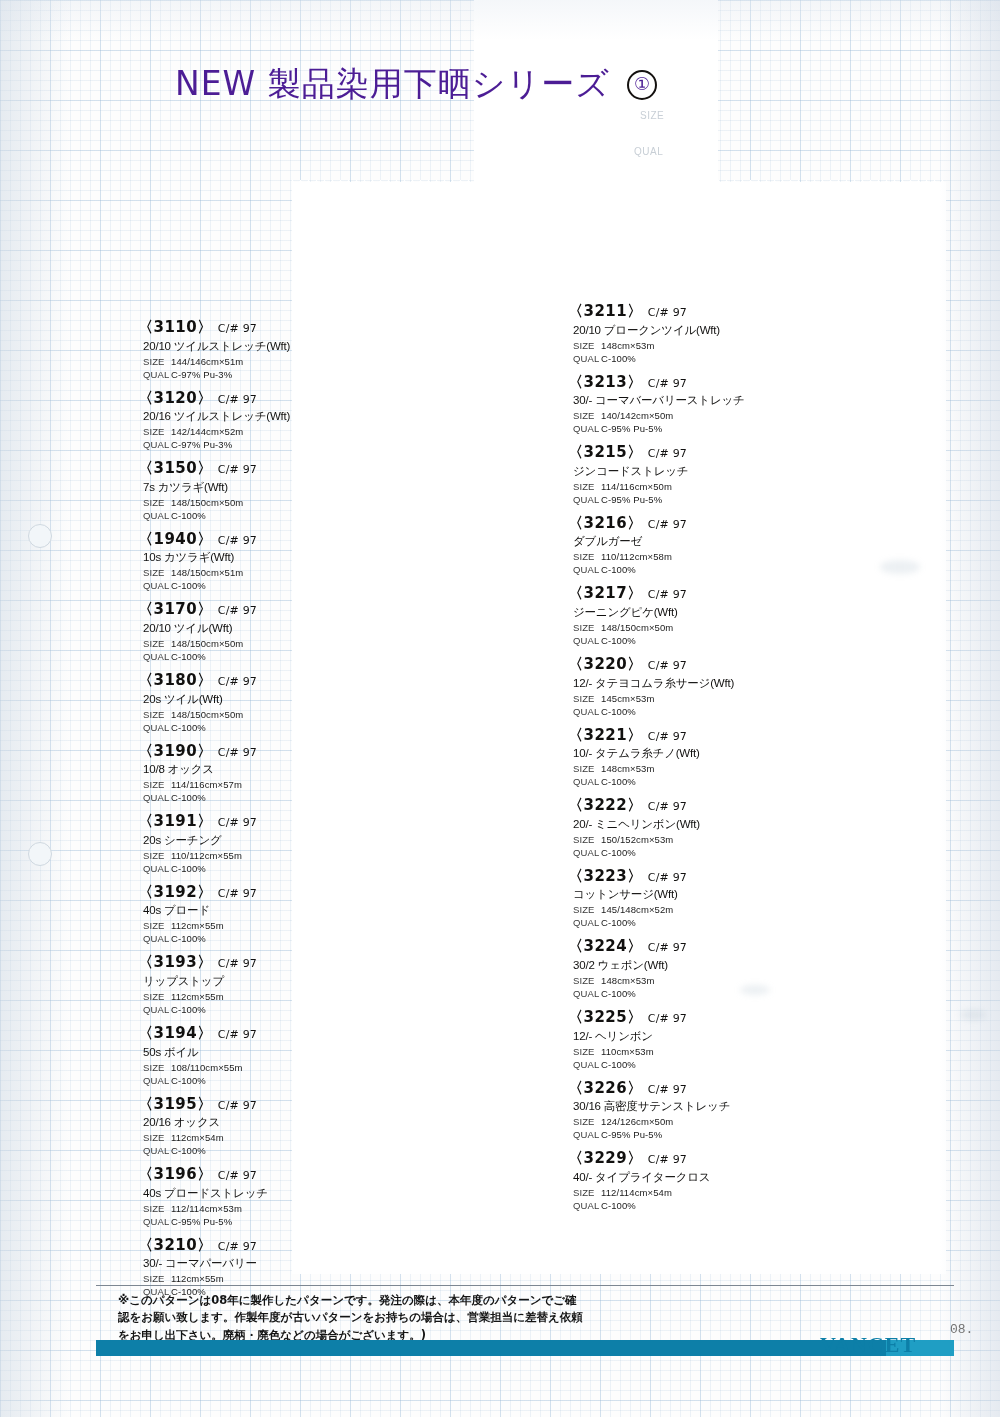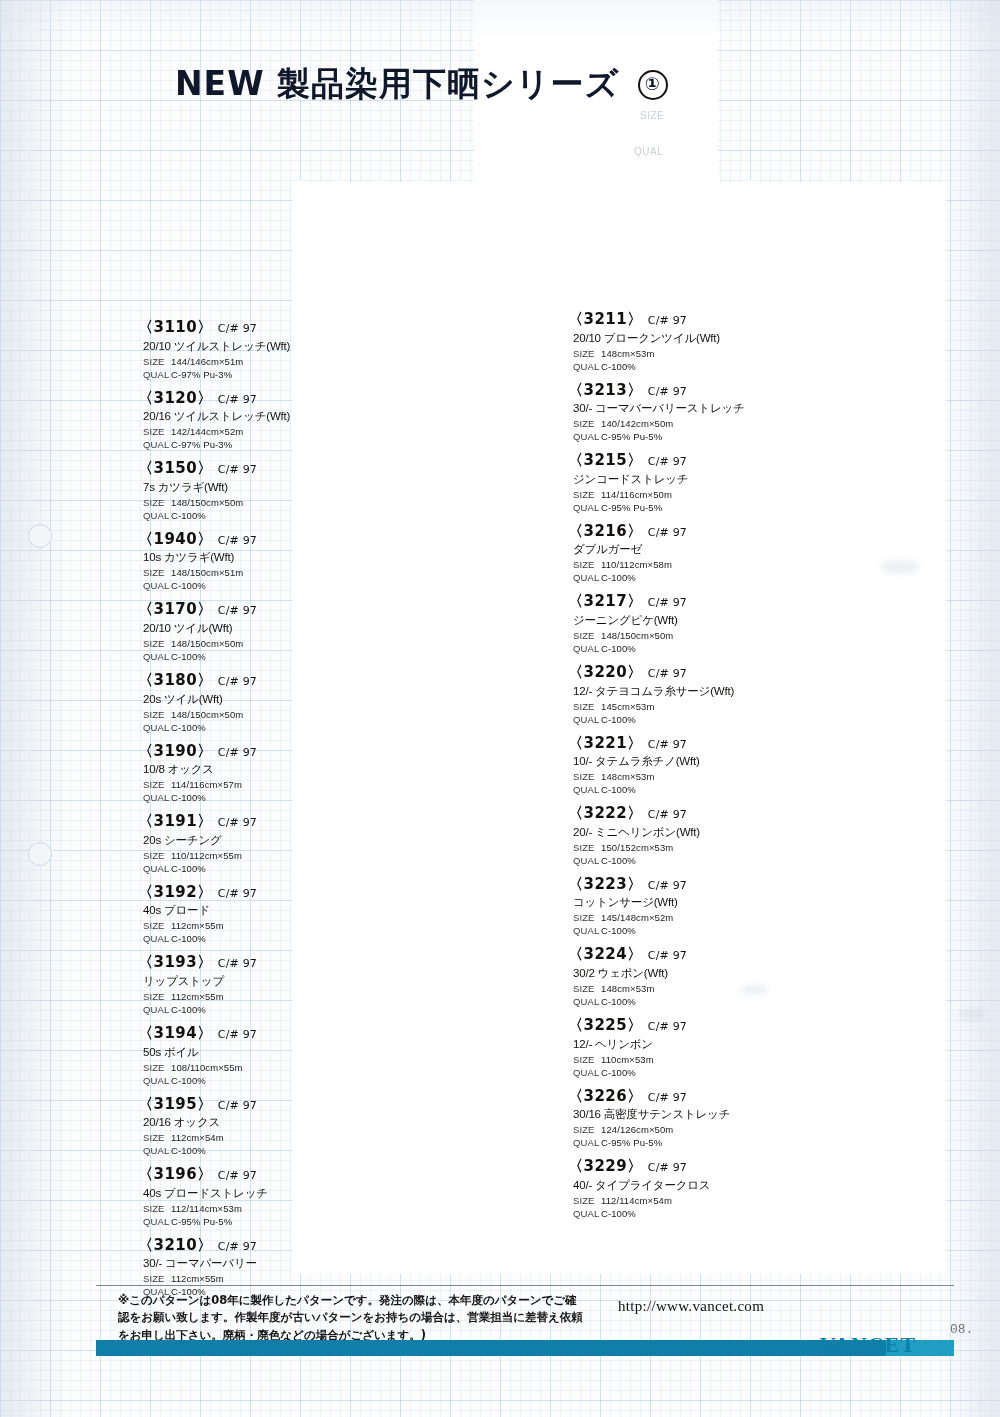--- a/index.html
+++ b/index.html
@@ -69,10 +69,10 @@
     left: 175px;
     top: 62px;
     font-family: "DejaVu Sans", sans-serif;
-    font-weight: bold;
+    font-weight: normal;
     font-size: 33px;
     letter-spacing: 1px;
-    color: #0f172a;
+    color: #4c1d95;
     white-space: nowrap;
     z-index: 6;
   }

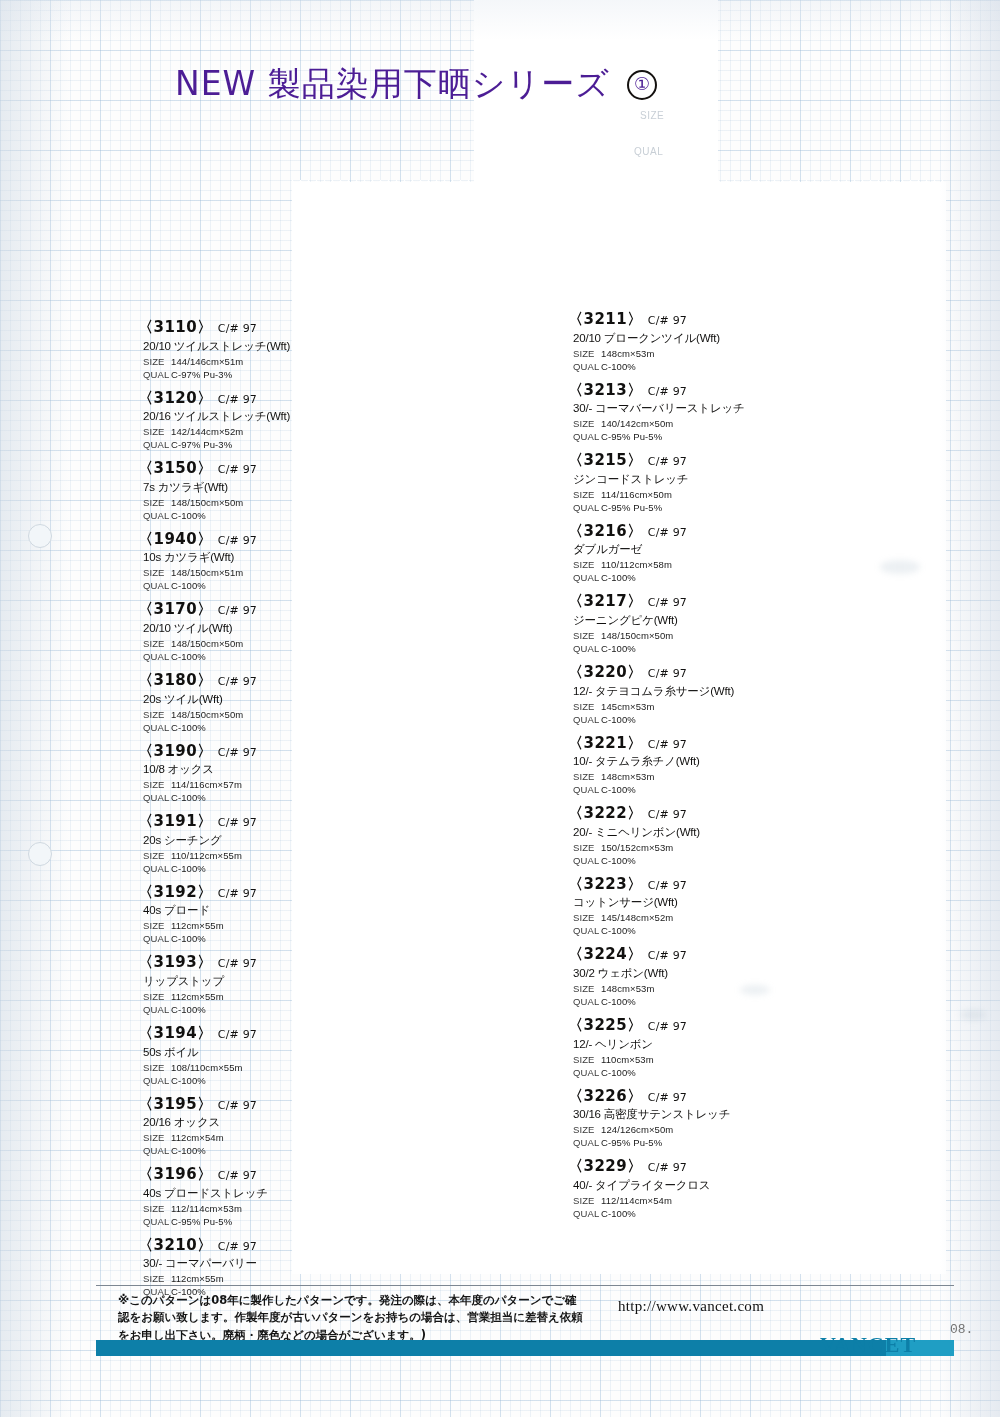--- a/index.html
+++ b/index.html
@@ -104,7 +104,7 @@
     z-index: 5;
   }
   .col-left  { left: 138px; top: 310px;  width: 170px; }
-  .col-right { left: 568px; top: 302px;  width: 175px; }
+  .col-right { left: 568px; top: 294px;  width: 175px; }
 
   .entry {
     position: relative;

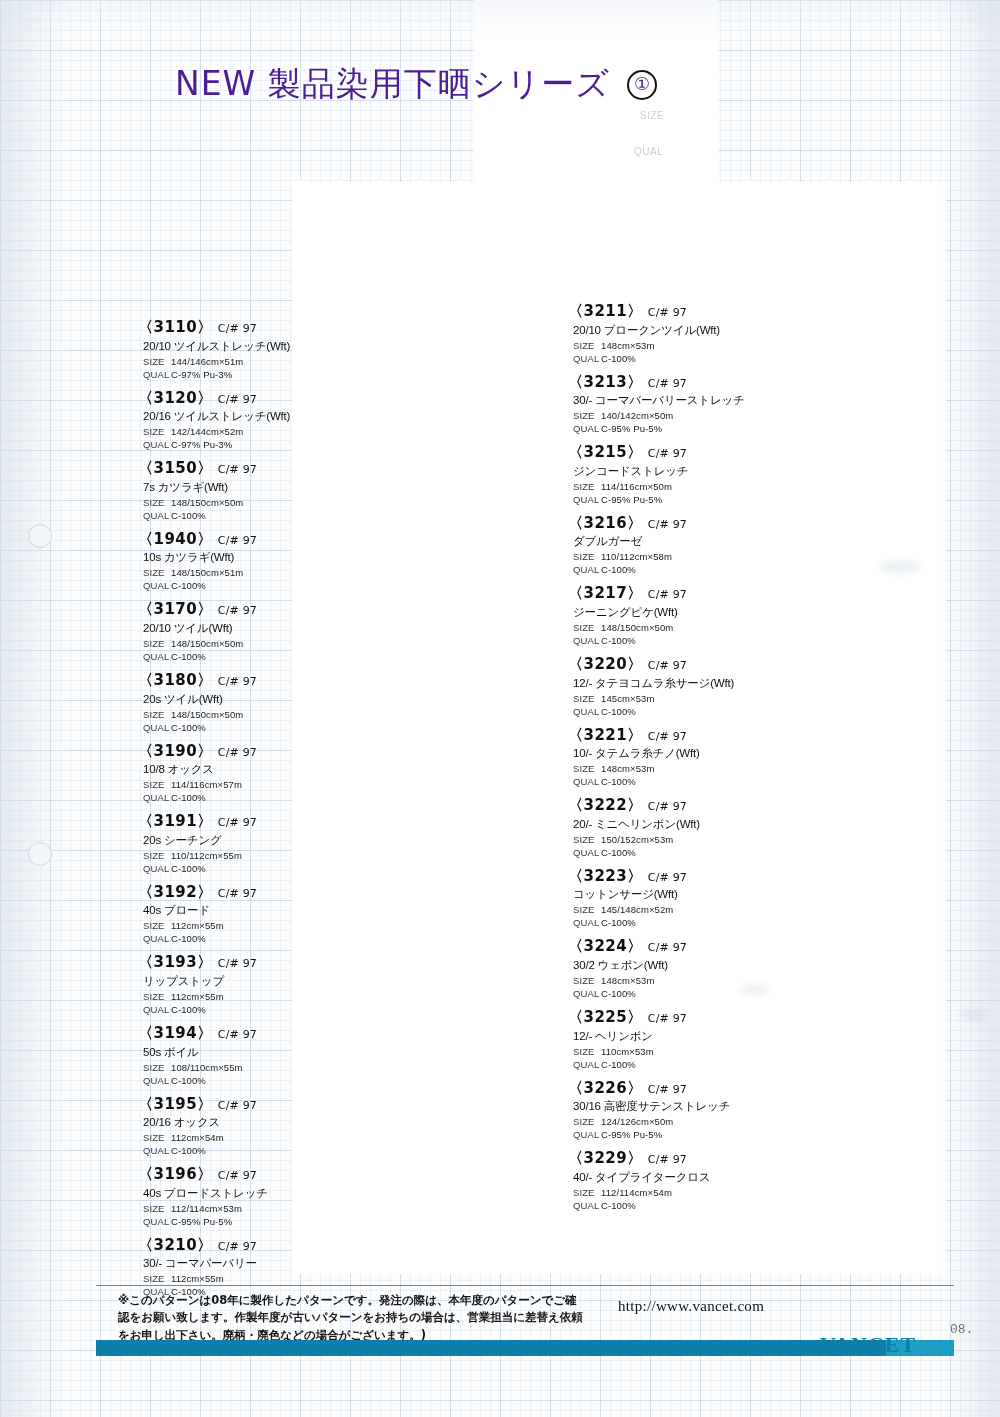--- a/index.html
+++ b/index.html
@@ -457,7 +457,6 @@
 <div class="footer-rule"></div>
 <div class="footer-note">※このパターンは08年に製作したパターンです。発注の際は、本年度のパターンでご確認をお願い致します。作製年度が古いパターンをお持ちの場合は、営業担当に差替え依頼をお申し出下さい。廃柄・廃色などの場合がございます。)</div>
 <div class="footer-right">
-  <div class="footer-url">http://www.vancet.com</div>
 </div>
 <div class="page-num">08.</div>
 <div class="brand-bar">

